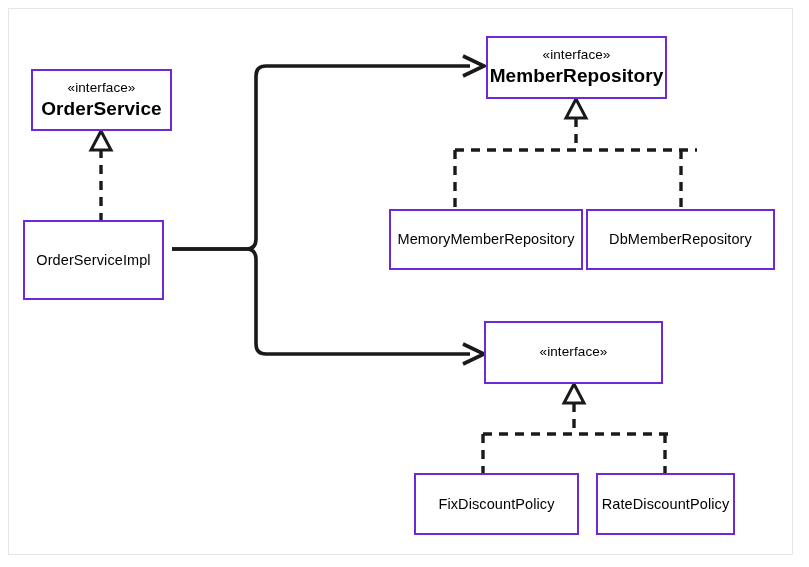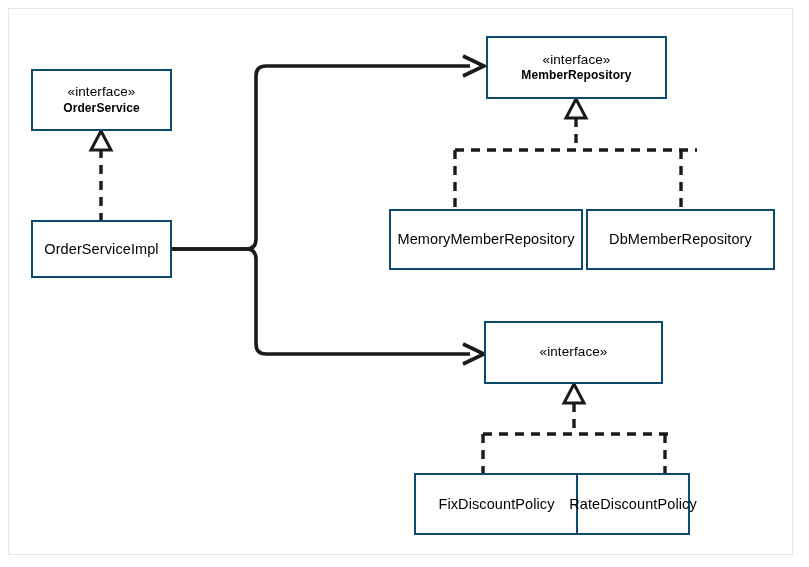--- a/index.html
+++ b/index.html
@@ -40,7 +40,7 @@
   .node {
     position: absolute;
     box-sizing: border-box;
-    border: 2px solid #0c4a6e;
+    border: 2px solid #6d28d9;
     background: #ffffff;
     display: flex;
     flex-direction: column;

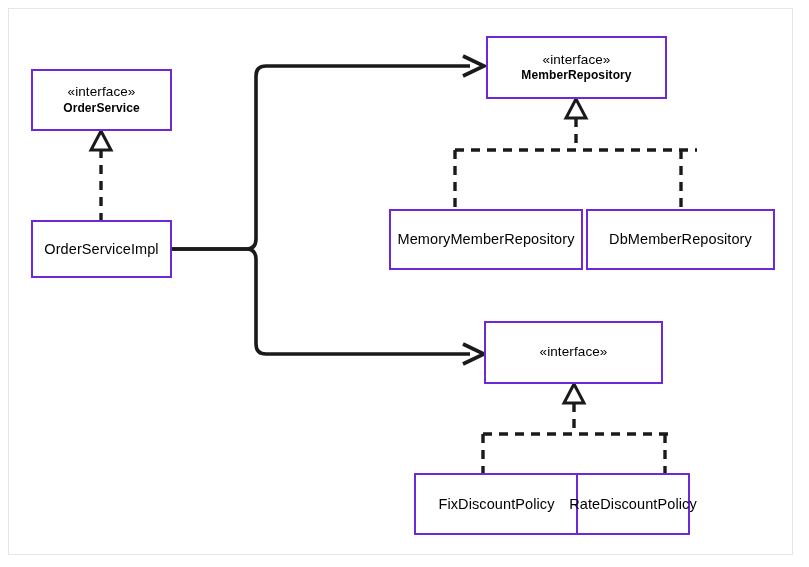--- a/index.html
+++ b/index.html
@@ -56,7 +56,7 @@
     letter-spacing: 0.1px;
   }
   .iname {
-    font-size: 12px;
+    font-size: 19px;
     font-weight: bold;
     letter-spacing: 0.1px;
   }

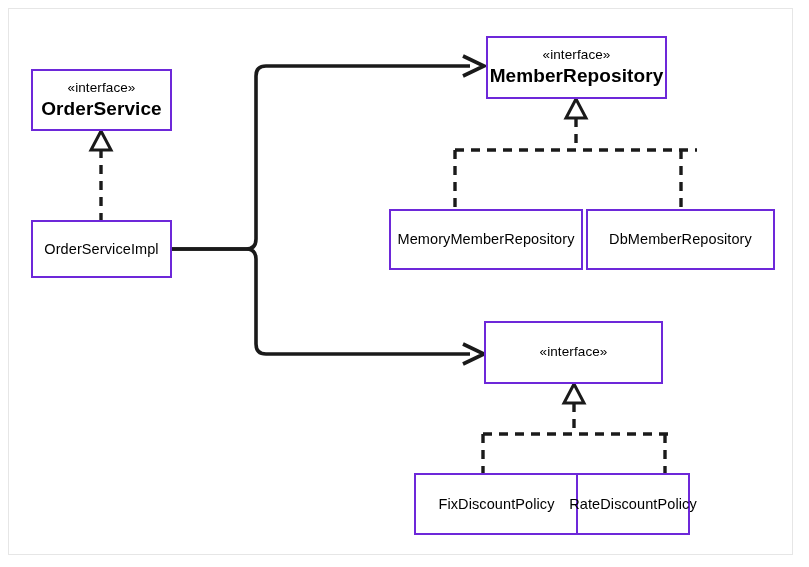--- a/index.html
+++ b/index.html
@@ -117,7 +117,7 @@
     <div class="iname">OrderService</div>
   </div>
 
-  <div class="node" style="left:31px; top:220px; width:141px; height:58px;text-align:center;">
+  <div class="node" style="left:23px; top:220px; width:141px; height:80px;text-align:center;">
     <div class="cname">OrderServiceImpl</div>
   </div>
 

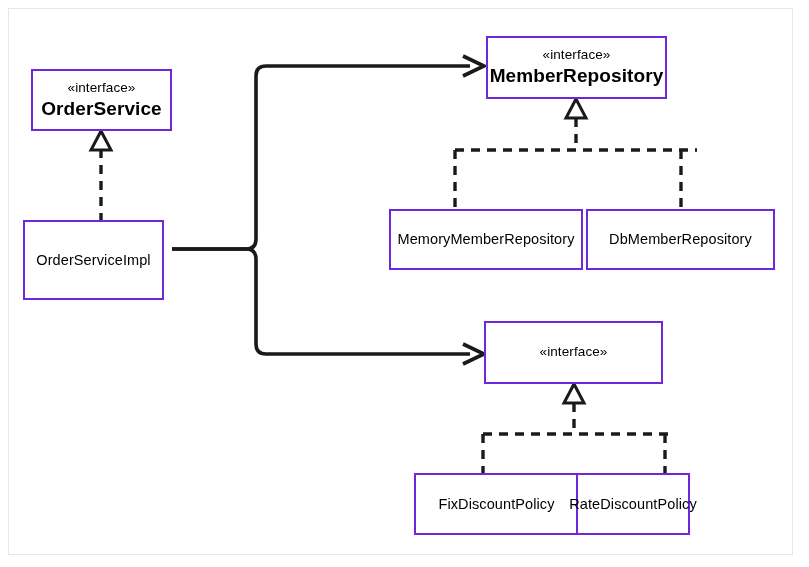--- a/index.html
+++ b/index.html
@@ -142,7 +142,7 @@
     <div class="cname">FixDiscountPolicy</div>
   </div>
 
-  <div class="node" style="left:576px; top:473px; width:114px; height:62px;">
+  <div class="node" style="left:596px; top:473px; width:139px; height:62px;">
     <div class="cname">RateDiscountPolicy</div>
   </div>
 

